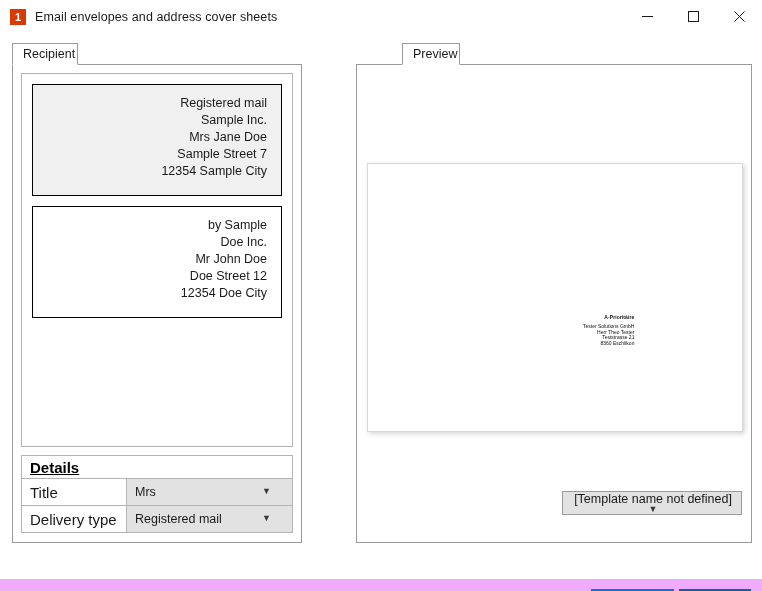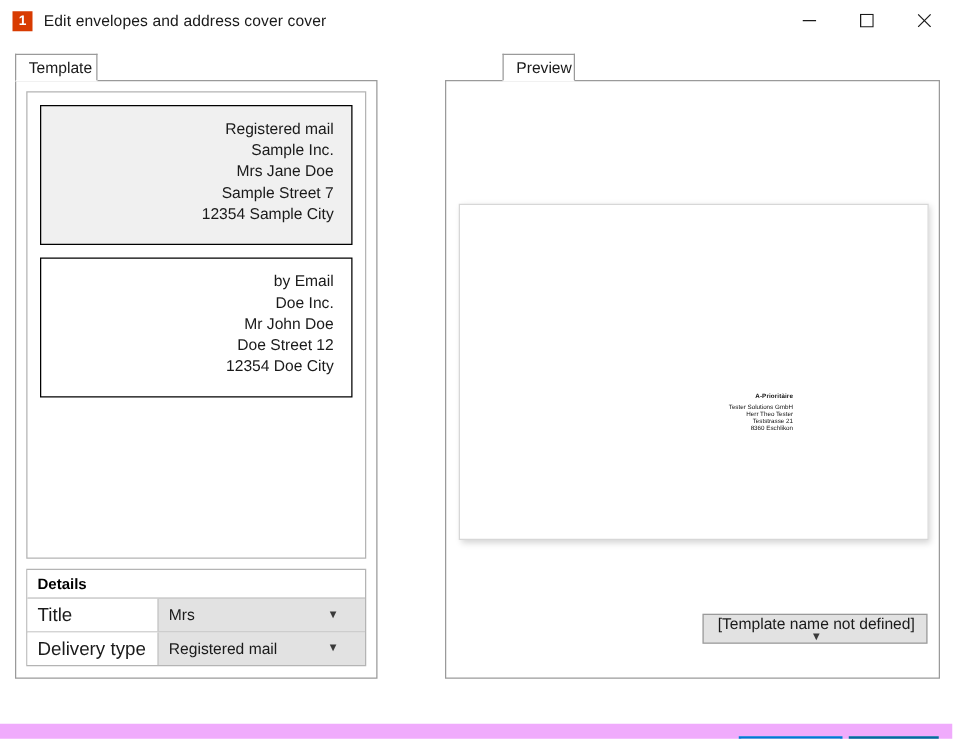--- a/index.html
+++ b/index.html
@@ -293,7 +293,7 @@
 
 <div class="titlebar">
   <div class="app-icon">1</div>
-  <div class="title-text">Edit envelopes and address cover cover</div>
+  <div class="title-text">Email envelopes and address cover sheets</div>
   <div class="win-controls">
     <div class="win-btn">
       <svg width="11" height="11" viewBox="0 0 11 11">

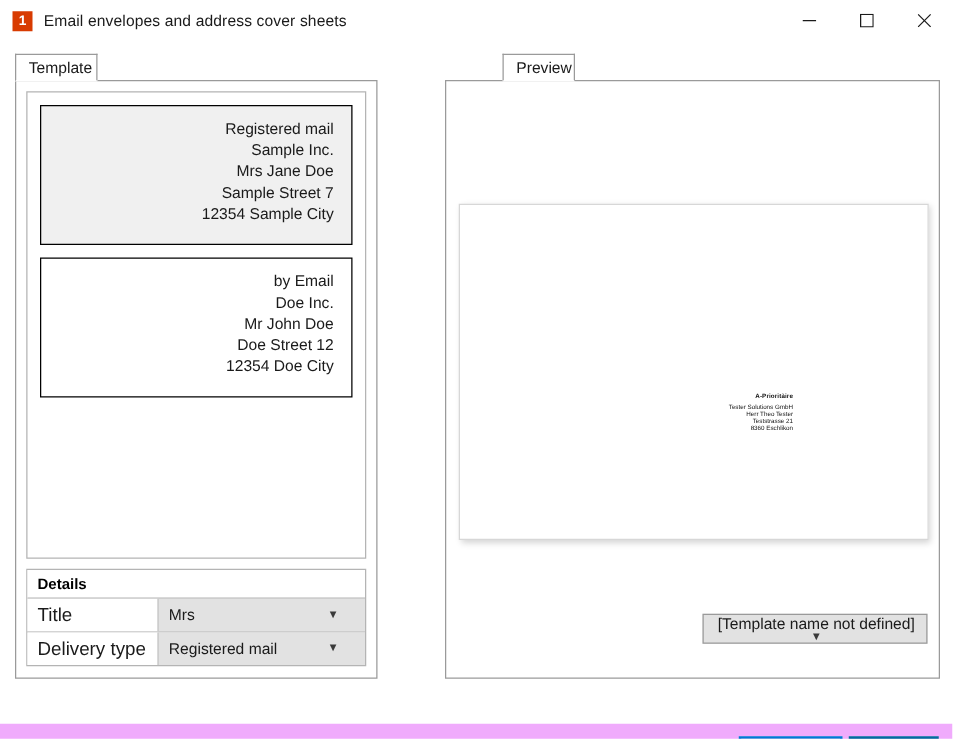--- a/index.html
+++ b/index.html
@@ -318,7 +318,7 @@
 
   <div class="tabgroup" id="recipient-tabgroup">
     <div class="tab-strip">
-      <div class="tab" id="recipient-tab">Template</div>
+      <div class="tab" id="recipient-tab">Recipient</div>
     </div>
     <div class="tab-panel" id="recipient-panel">
 

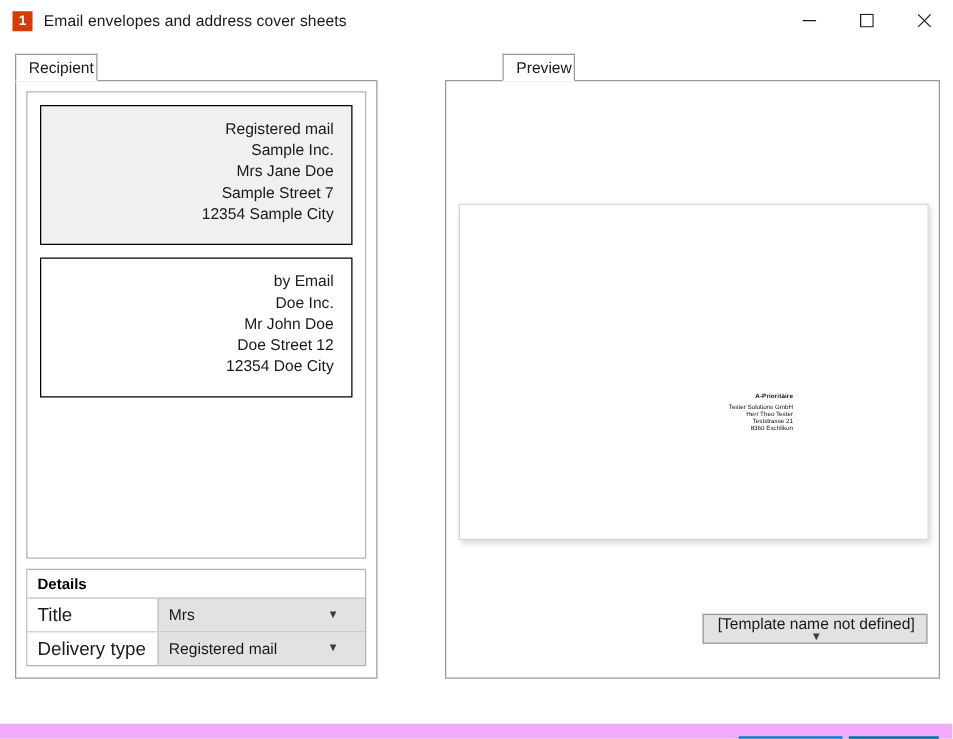--- a/index.html
+++ b/index.html
@@ -331,7 +331,7 @@
           <div class="addr-line">12354 Sample City</div>
         </div>
         <div class="address-card plain" id="address-card-1">
-          <div class="addr-line">by Email</div>
+          <div class="addr-line">by Sample</div>
           <div class="addr-line">Doe Inc.</div>
           <div class="addr-line">Mr John Doe</div>
           <div class="addr-line">Doe Street 12</div>

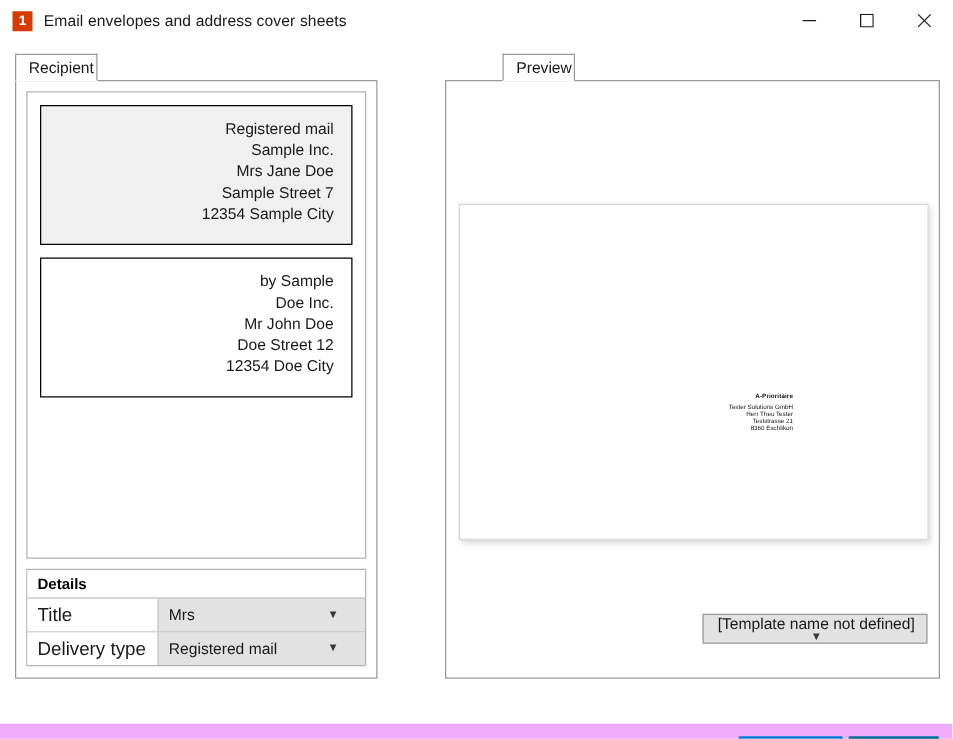--- a/index.html
+++ b/index.html
@@ -157,10 +157,11 @@
     align-items: center;
     padding-left: 8px;
     font-weight: bold;
-    font-size: 12px;
+    font-size: 15px;
     color: #000000;
     border-bottom: 1px solid #b4b4b4;
     background: #ffffff;
+    text-decoration: underline;
   }
   .details-row {
     height: 26px;

